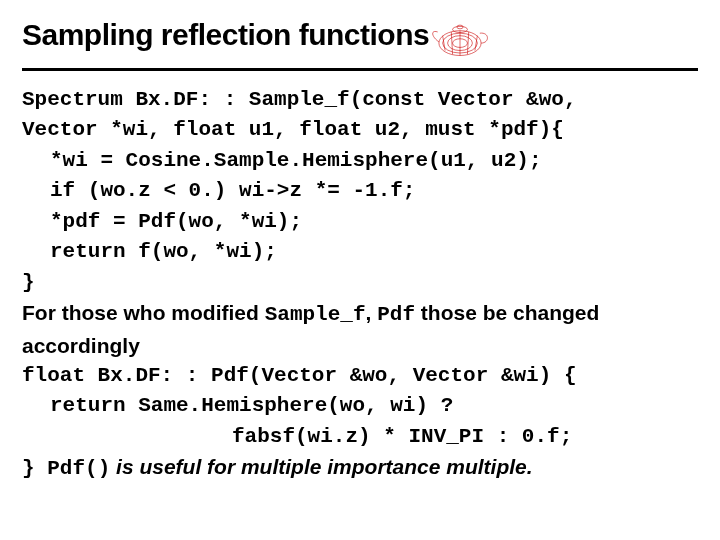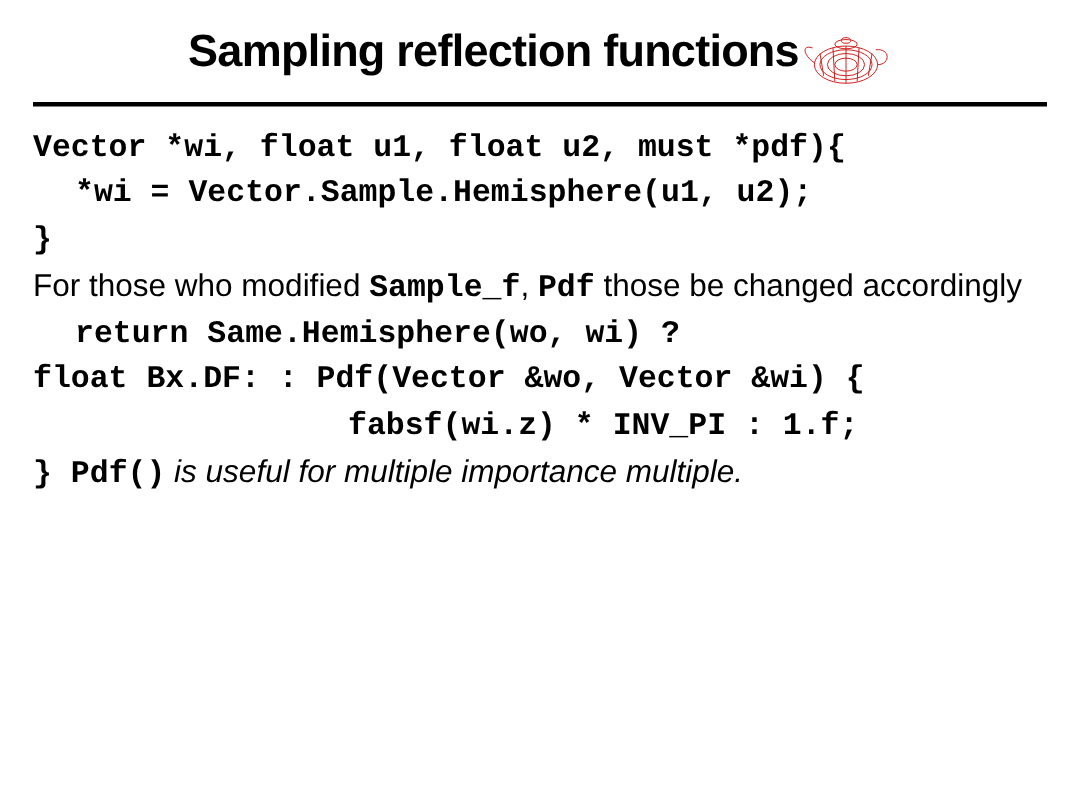--- a/index.html
+++ b/index.html
@@ -14,7 +14,7 @@
   .header {
     display: flex;
     align-items: flex-start;
-    justify-content: center;
+    justify-content: flex-start;
     border-bottom: 3px solid #000;
     padding-bottom: 6px;
     margin-bottom: 14px;

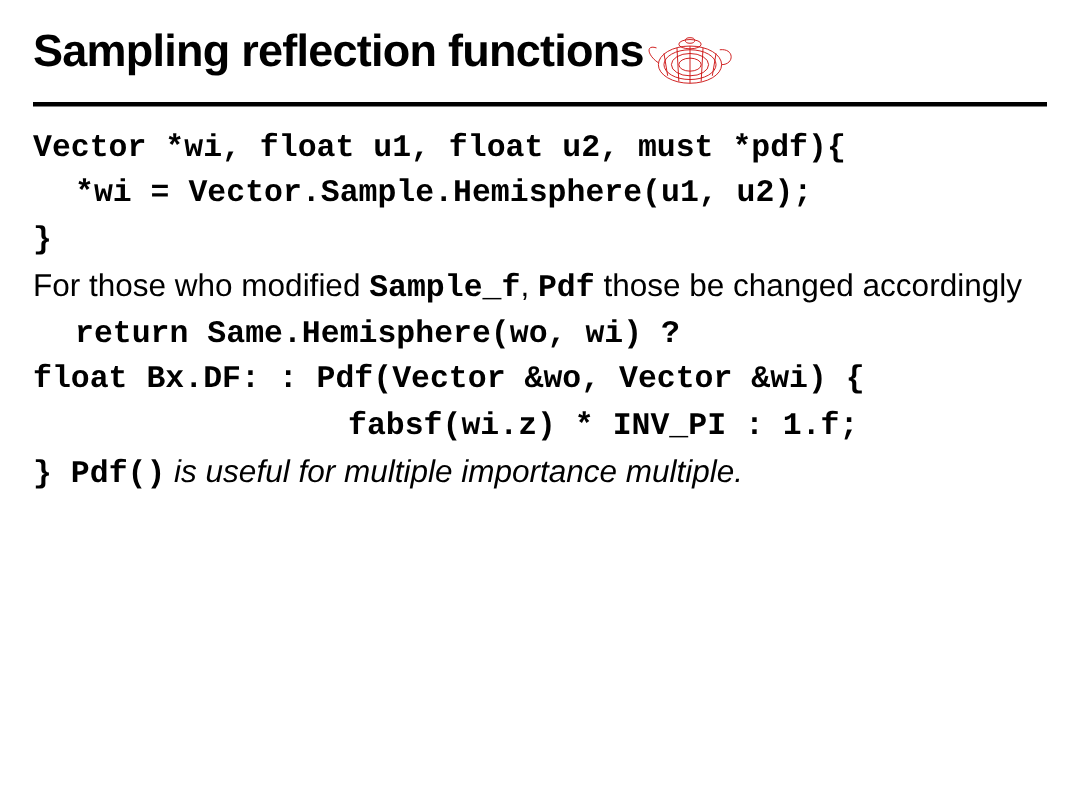--- a/index.html
+++ b/index.html
@@ -73,6 +73,7 @@
 </div>
 
 <div class="content">
+  <div class="mono">Spectrum Bx.DF: : Sample_f(const Vector &amp;wo,</div>
   <div class="mono">Vector *wi, float u1, float u2, must *pdf){</div>
   <div class="mono ind1">*wi = Vector.Sample.Hemisphere(u1, u2);</div>
   <div class="mono">}</div>

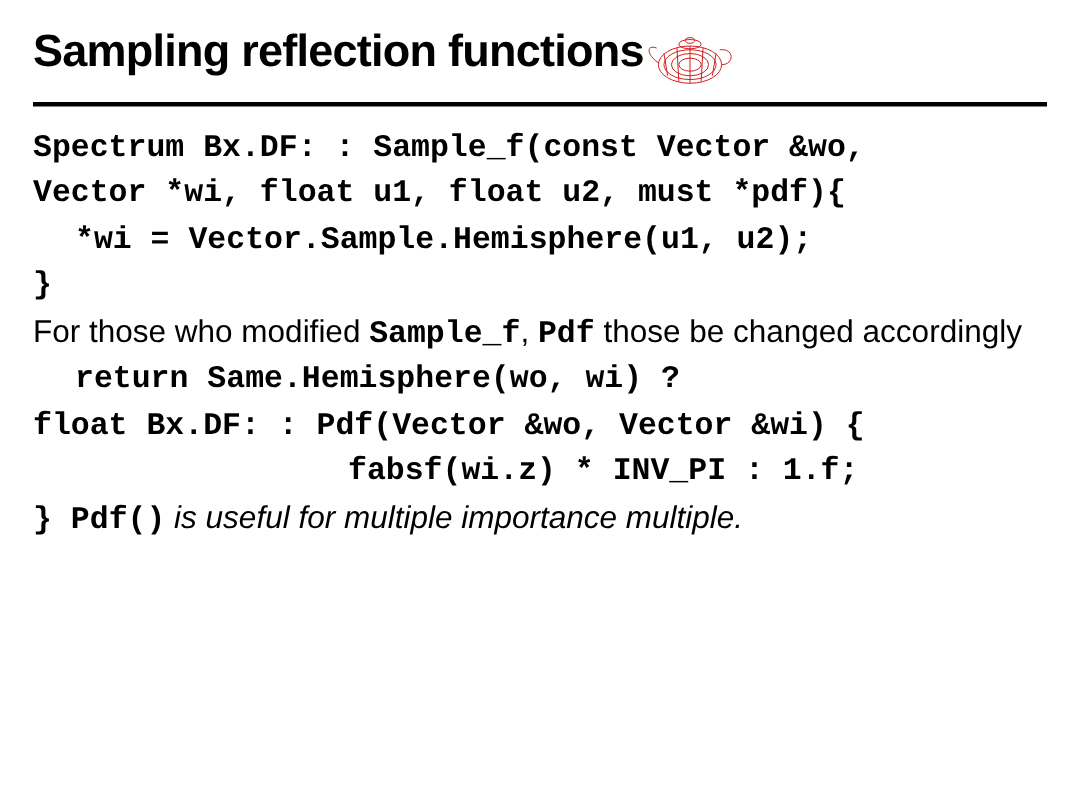--- a/index.html
+++ b/index.html
@@ -75,7 +75,7 @@
 <div class="content">
   <div class="mono">Spectrum Bx.DF: : Sample_f(const Vector &amp;wo,</div>
   <div class="mono">Vector *wi, float u1, float u2, must *pdf){</div>
-  <div class="mono ind1">*wi = Vector.Sample.Hemisphere(u1, u2);</div>
+  <div class="mono ind1">*wi = Cosine.Sample.Hemisphere(u1, u2);</div>
   <div class="mono">}</div>
 
   <div>

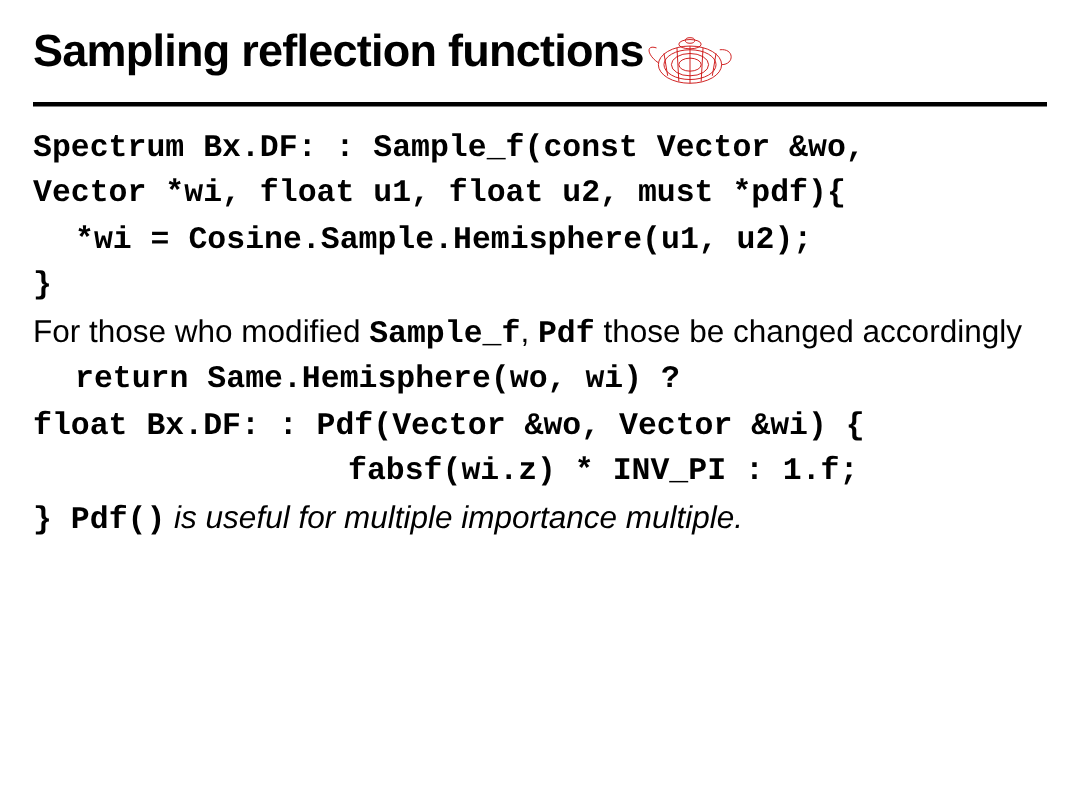--- a/index.html
+++ b/index.html
@@ -76,6 +76,7 @@
   <div class="mono">Spectrum Bx.DF: : Sample_f(const Vector &amp;wo,</div>
   <div class="mono">Vector *wi, float u1, float u2, must *pdf){</div>
   <div class="mono ind1">*wi = Cosine.Sample.Hemisphere(u1, u2);</div>
+  <div class="mono ind1">if (wo.z &lt; 0.) wi-&gt;z *= -1.f;</div>
   <div class="mono">}</div>
 
   <div>

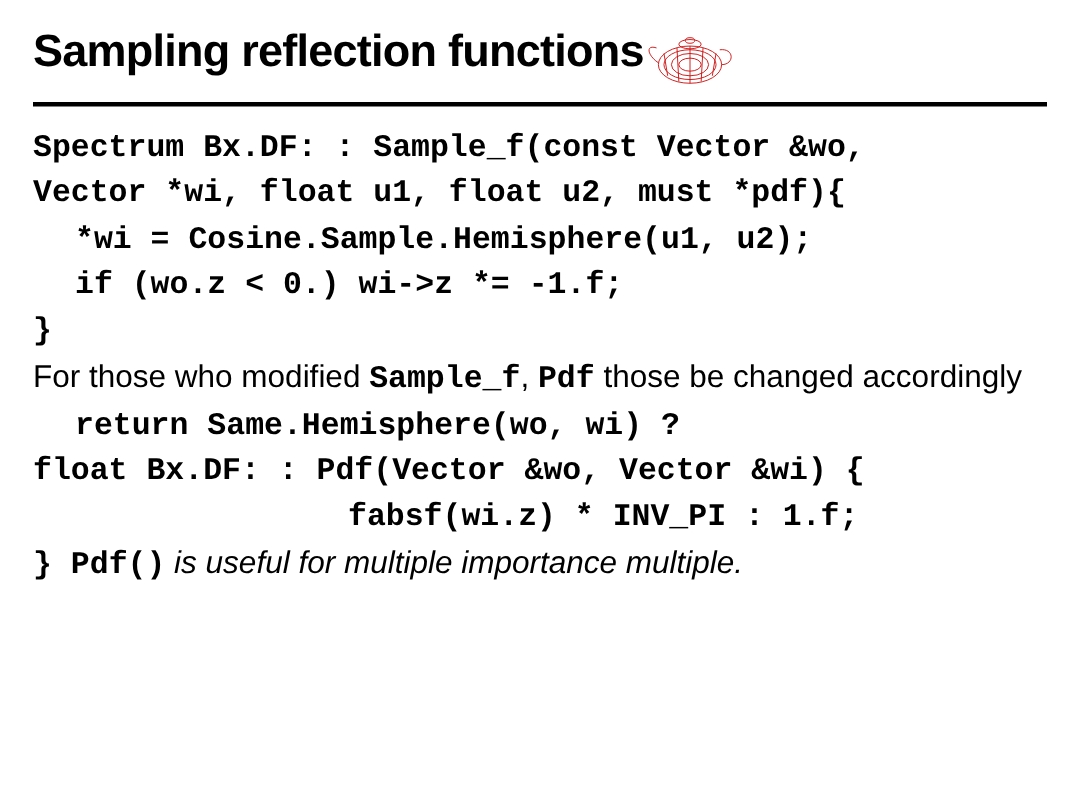--- a/index.html
+++ b/index.html
@@ -77,6 +77,7 @@
   <div class="mono">Vector *wi, float u1, float u2, must *pdf){</div>
   <div class="mono ind1">*wi = Cosine.Sample.Hemisphere(u1, u2);</div>
   <div class="mono ind1">if (wo.z &lt; 0.) wi-&gt;z *= -1.f;</div>
+  <div class="mono ind1">*pdf = Pdf(wo, *wi);</div>
   <div class="mono">}</div>
 
   <div>

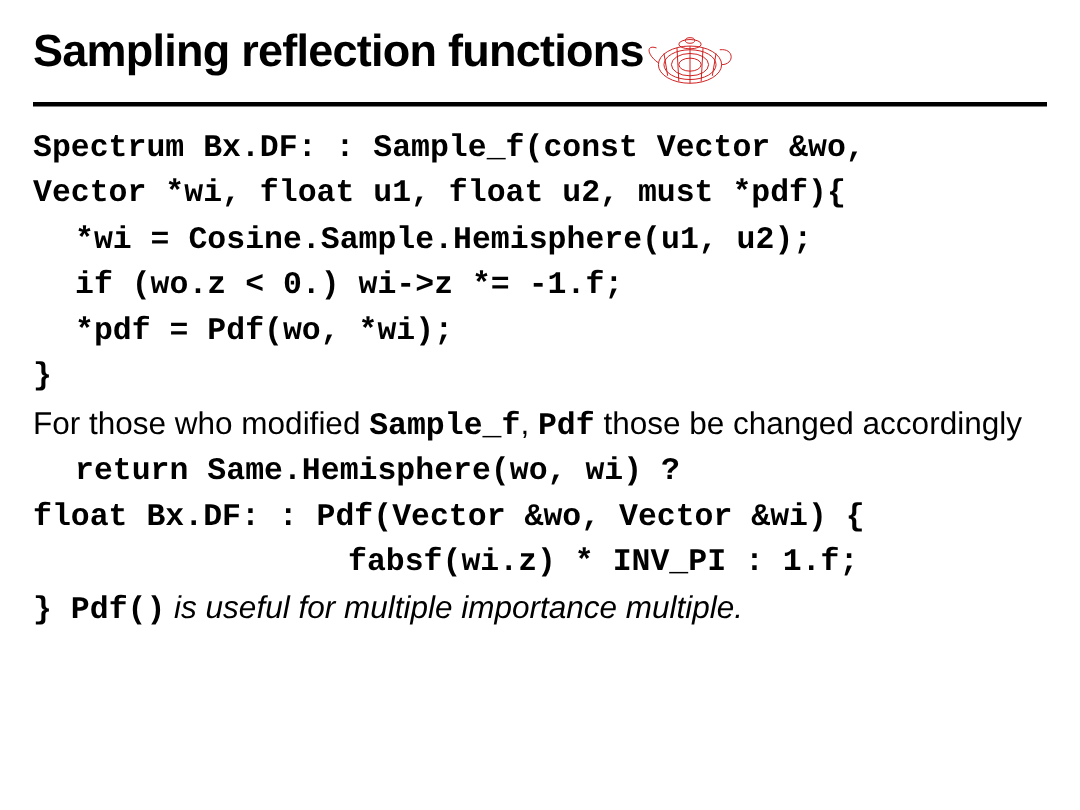--- a/index.html
+++ b/index.html
@@ -78,6 +78,7 @@
   <div class="mono ind1">*wi = Cosine.Sample.Hemisphere(u1, u2);</div>
   <div class="mono ind1">if (wo.z &lt; 0.) wi-&gt;z *= -1.f;</div>
   <div class="mono ind1">*pdf = Pdf(wo, *wi);</div>
+  <div class="mono ind1">return f(wo, *wi);</div>
   <div class="mono">}</div>
 
   <div>

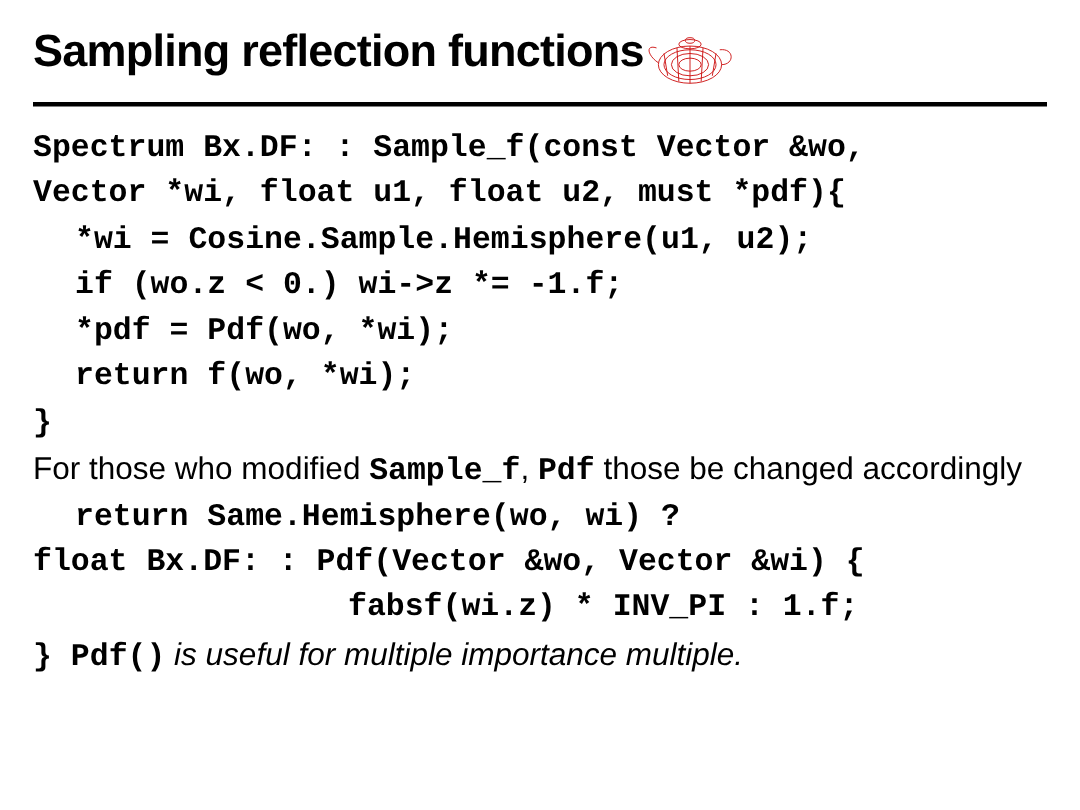--- a/index.html
+++ b/index.html
@@ -40,7 +40,7 @@
   }
   .prose {
     font-family: Verdana, Geneva, sans-serif;
-    font-weight: 400;
+    font-weight: 700;
   }
   .ind1 { padding-left: 28px; }
   .indent-big { padding-left: 210px; }

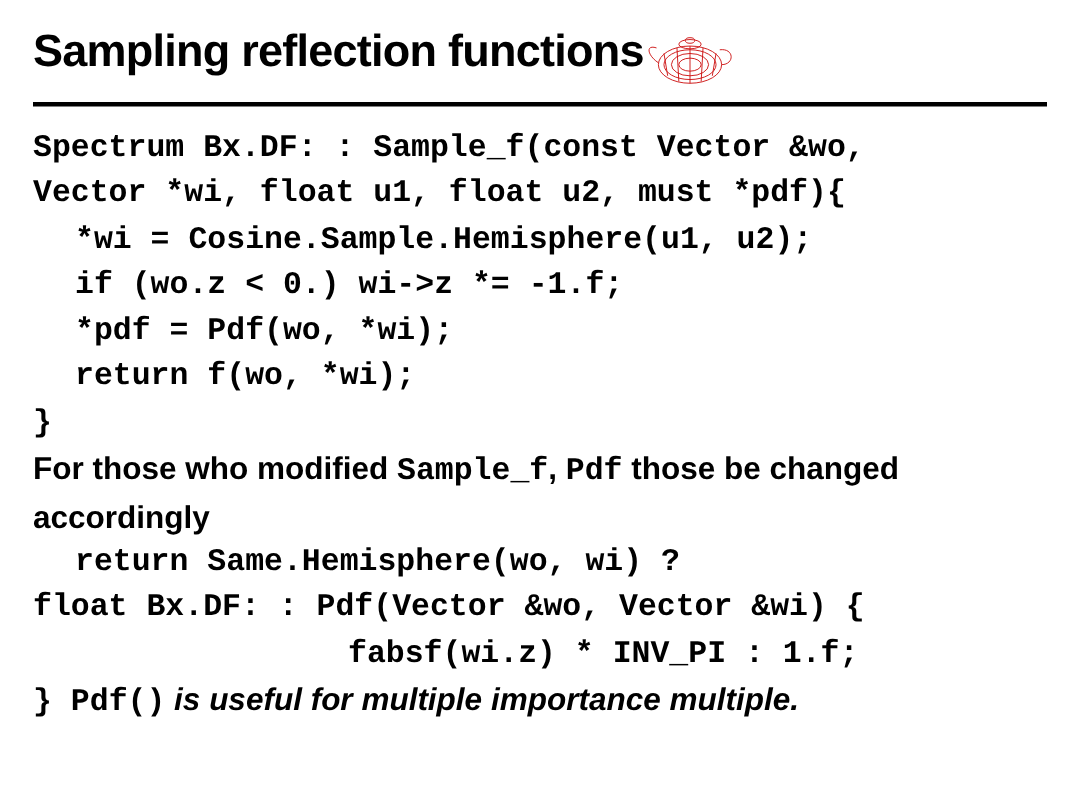--- a/index.html
+++ b/index.html
@@ -85,8 +85,8 @@
     <span class="prose">For those who modified </span><span class="mono">Sample_f</span><span class="prose">, </span><span class="mono">Pdf</span><span class="prose"> those be changed accordingly</span>
   </div>
 
+  <div class="mono">float Bx.DF: : Pdf(Vector &amp;wo, Vector &amp;wi) {</div>
   <div class="mono ind1">return Same.Hemisphere(wo, wi) ?</div>
-  <div class="mono">float Bx.DF: : Pdf(Vector &amp;wo, Vector &amp;wi) {</div>
   <div class="mono indent-big">fabsf(wi.z) * INV_PI : 1.f;</div>
 
   <div>

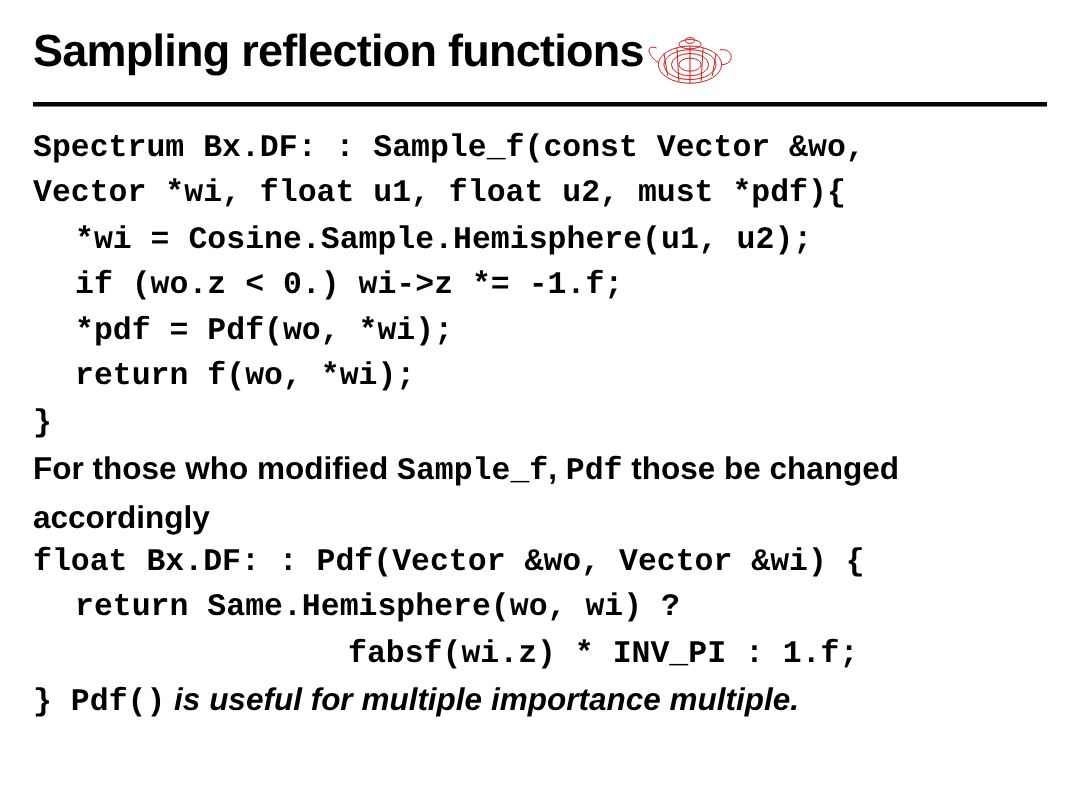--- a/index.html
+++ b/index.html
@@ -87,7 +87,7 @@
 
   <div class="mono">float Bx.DF: : Pdf(Vector &amp;wo, Vector &amp;wi) {</div>
   <div class="mono ind1">return Same.Hemisphere(wo, wi) ?</div>
-  <div class="mono indent-big">fabsf(wi.z) * INV_PI : 1.f;</div>
+  <div class="mono indent-big">fabsf(wi.z) * INV_PI : 0.f;</div>
 
   <div>
     <span class="mono">} </span><span class="mono">Pdf()</span><span class="prose italic"> is useful for multiple importance multiple.</span>

